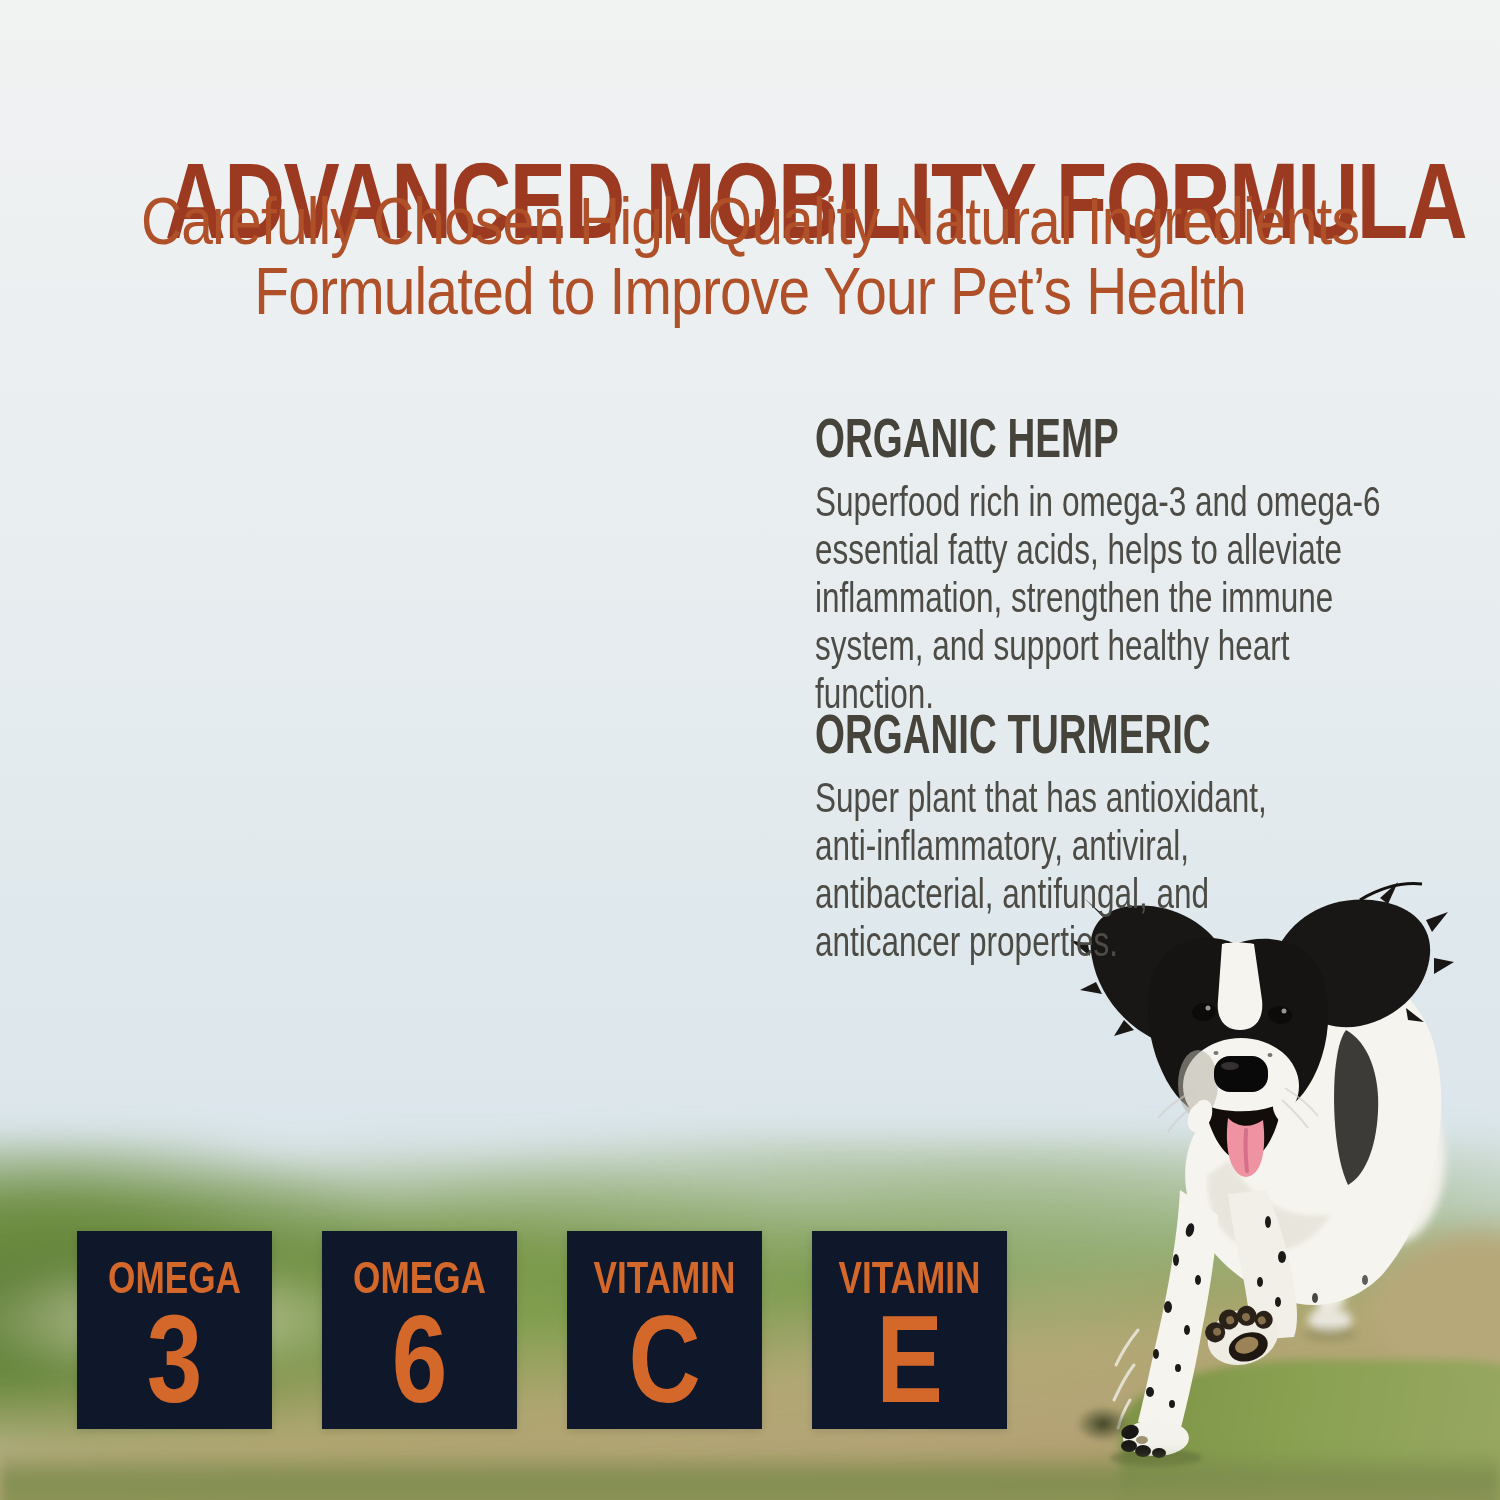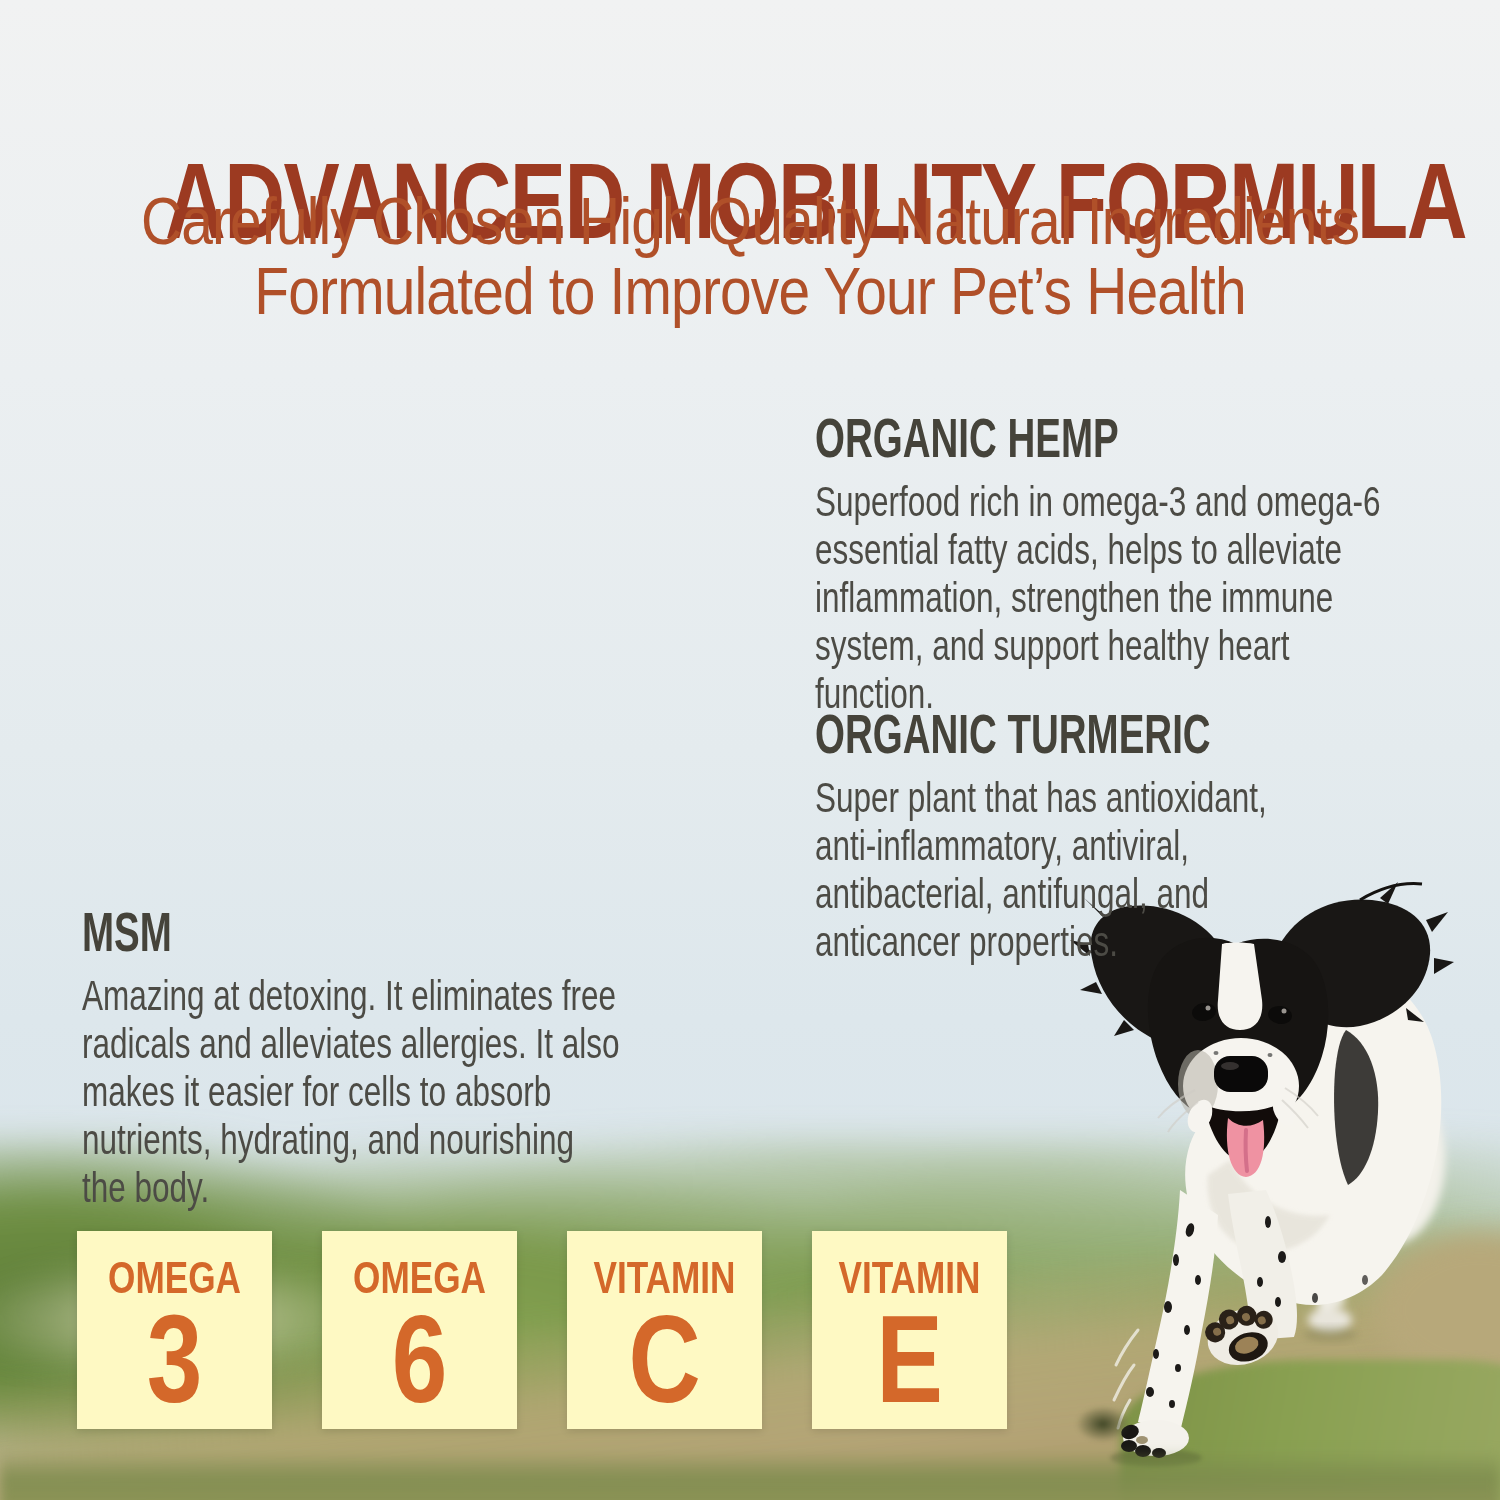--- a/index.html
+++ b/index.html
@@ -191,14 +191,6 @@
   <div class="abs subtitle">Carefully Chosen High Quality Natural Ingredients
 Formulated to Improve Your Pet’s Health</div>
 
-  <div class="abs section col-left" style="top:905px">
-    <h2>MSM</h2>
-    <p>Amazing at detoxing. It eliminates free
-radicals and alleviates allergies. It also
-makes it easier for cells to absorb
-nutrients, hydrating, and nourishing
-the body.</p>
-  </div>
 
   <div class="abs section col-right" style="top:367px">
     <h2>ORGANIC HEMP</h2>

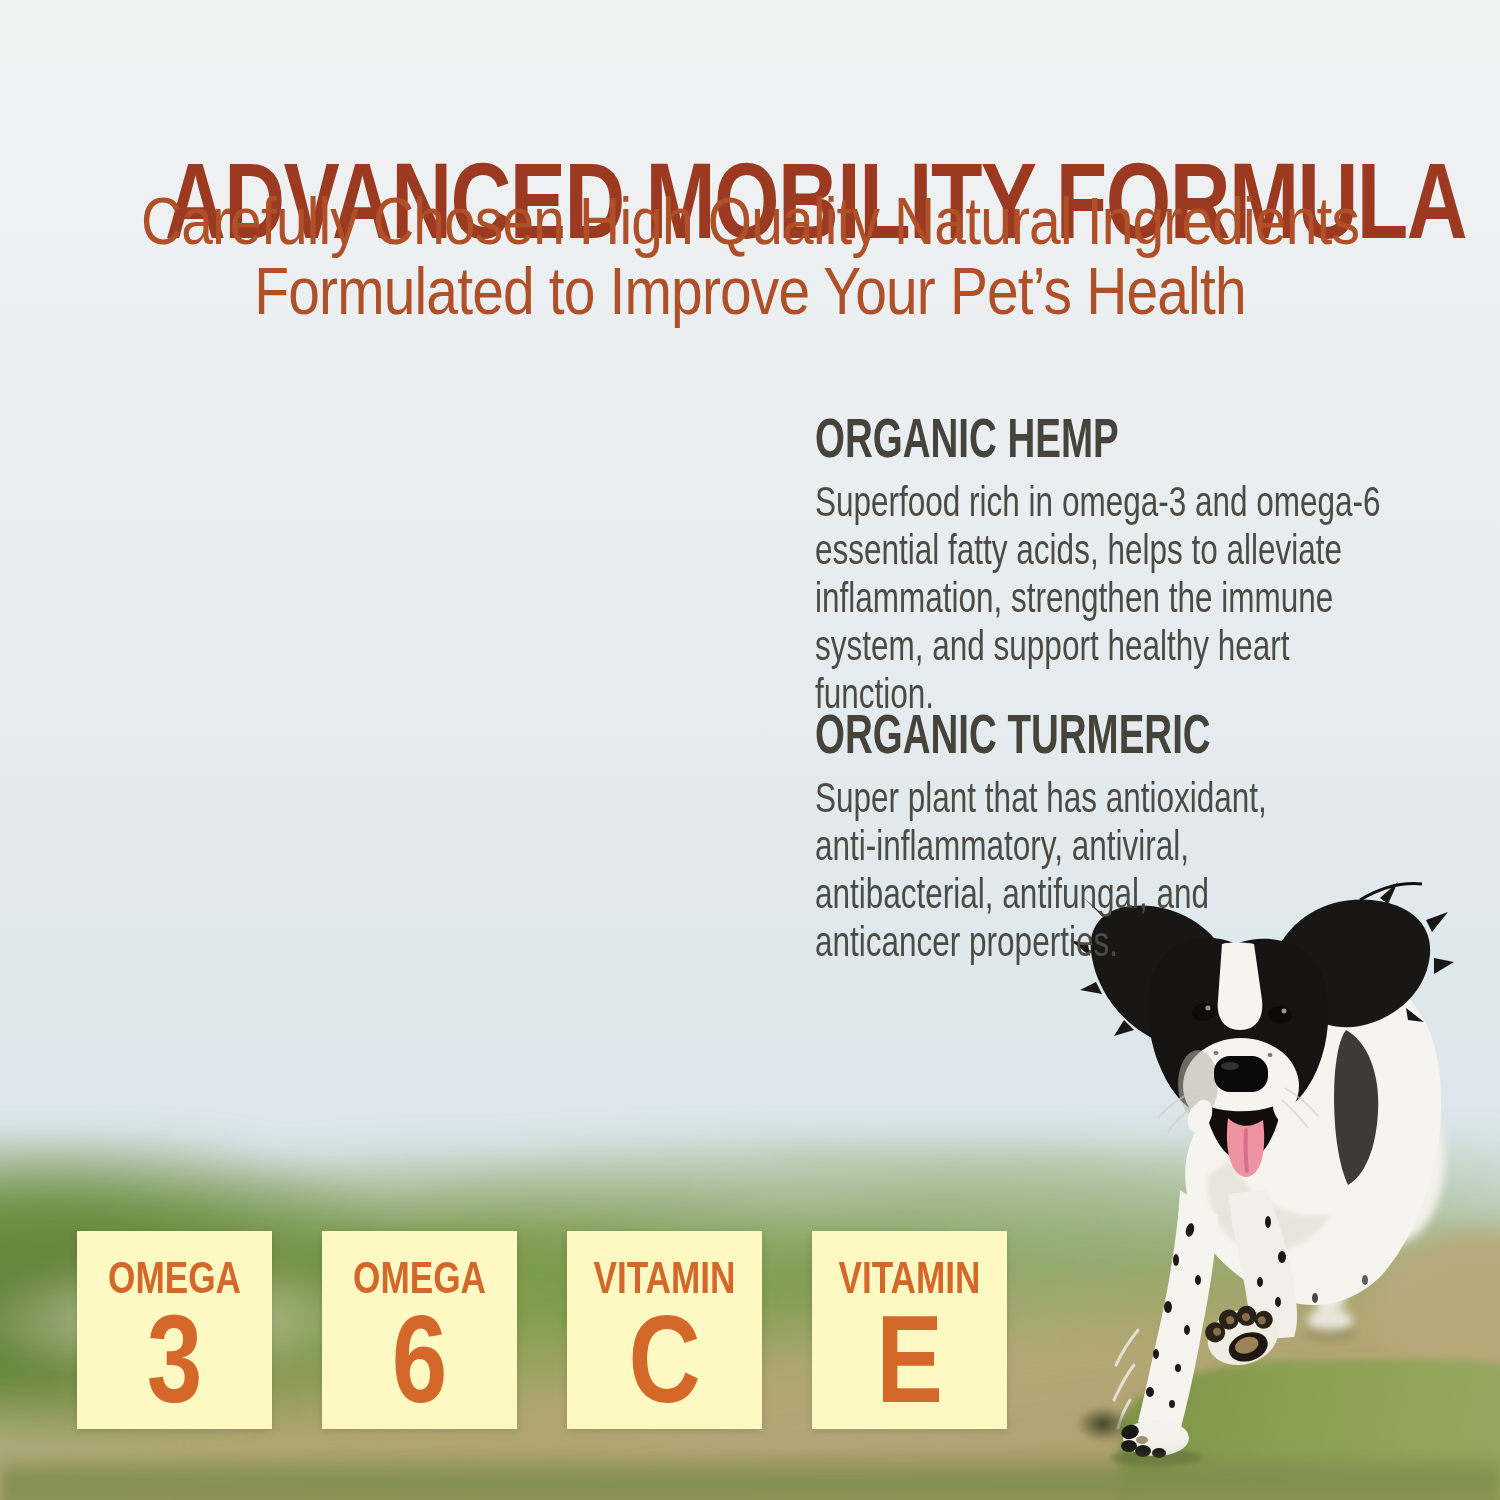--- a/index.html
+++ b/index.html
@@ -46,7 +46,7 @@
   .col-right{left:815px;margin-top:44px;}
 
   
-  .badge{top:1231px;width:195px;height:198px;background:#fef9c3;box-shadow:0 2px 8px rgba(0,0,0,.12);}
+  .badge{top:1231px;width:195px;height:198px;background:#0f172a;box-shadow:0 2px 8px rgba(0,0,0,.12);}
   .badge .lbl{display:block;text-align:center;margin-top:25px;font-size:44px;font-weight:bold;line-height:1;
     color:#d4682a;transform:scaleX(.8);}
   .badge .val{display:block;text-align:center;margin-top:-4px;font-size:125px;font-weight:bold;line-height:1;

